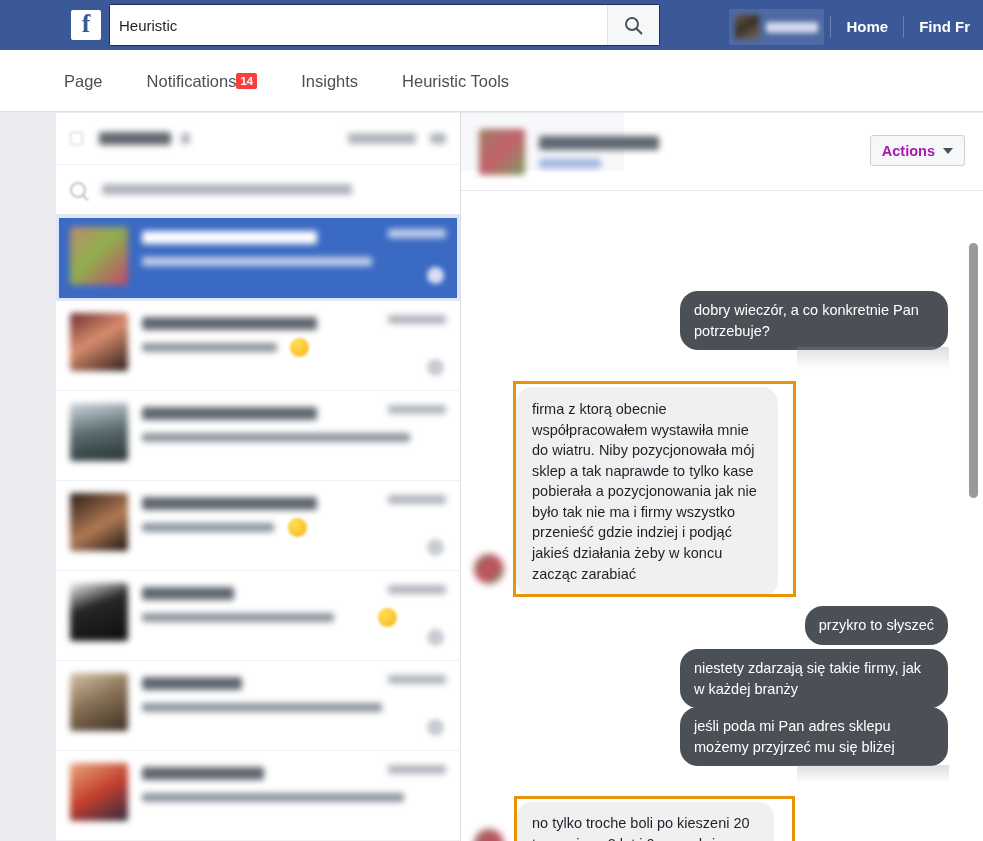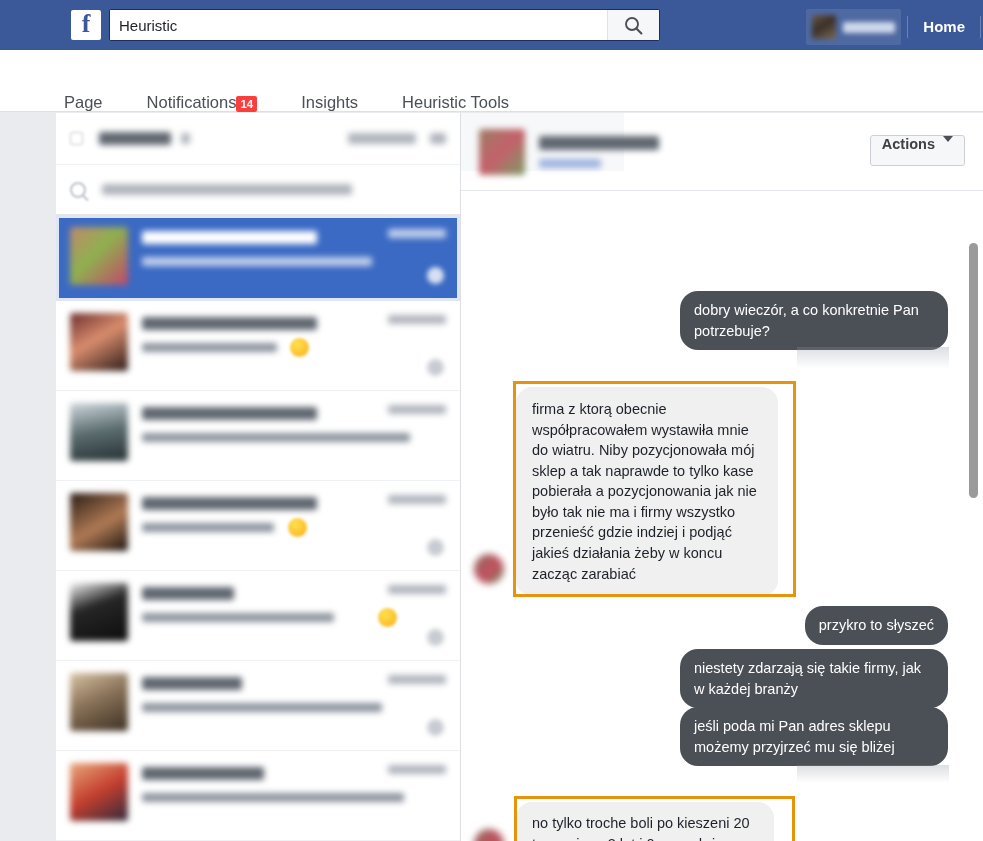--- a/index.html
+++ b/index.html
@@ -32,7 +32,7 @@
   }
   #search-wrap {
     margin-left: 8px;
-    width: 551px; height: 32px;
+    width: 551px; height: 42px;
     display: flex;
     background: #fff;
     border: 1px solid #1d2e5b;

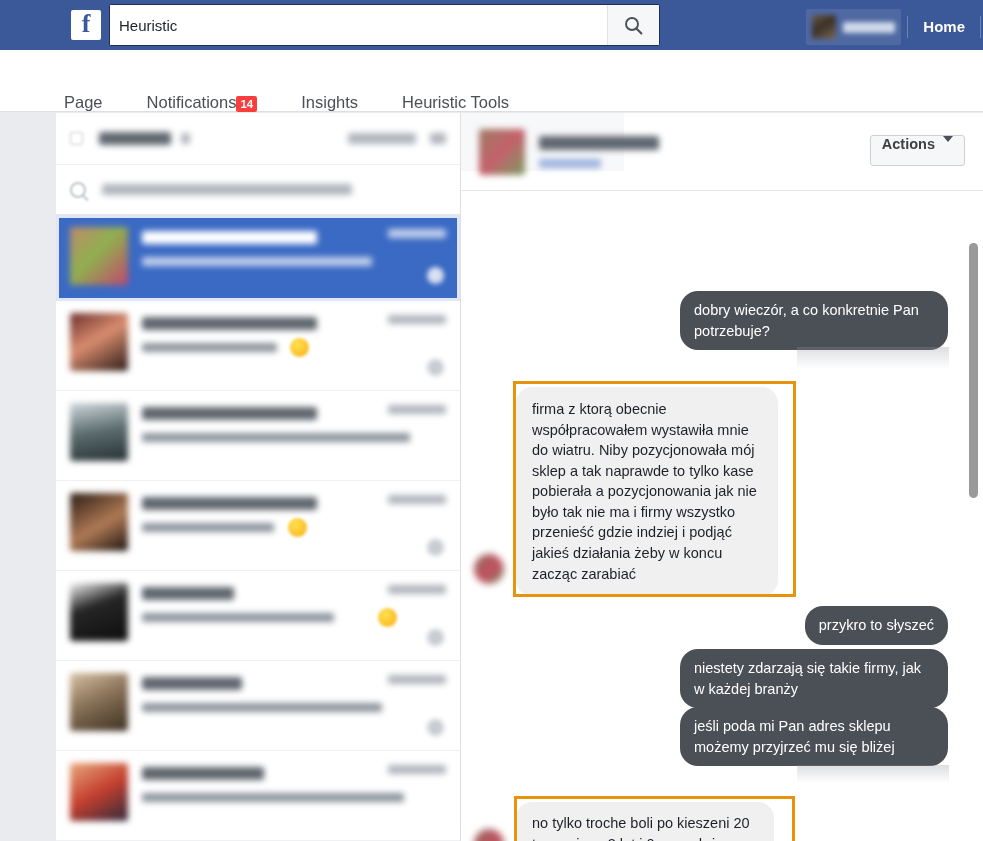--- a/index.html
+++ b/index.html
@@ -378,6 +378,7 @@
     <div class="nav-sep"></div>
     <a class="nav-link">Home</a>
     <div class="nav-sep"></div>
+    <a class="nav-link">Find Fr</a>
   </div>
 </div>
 

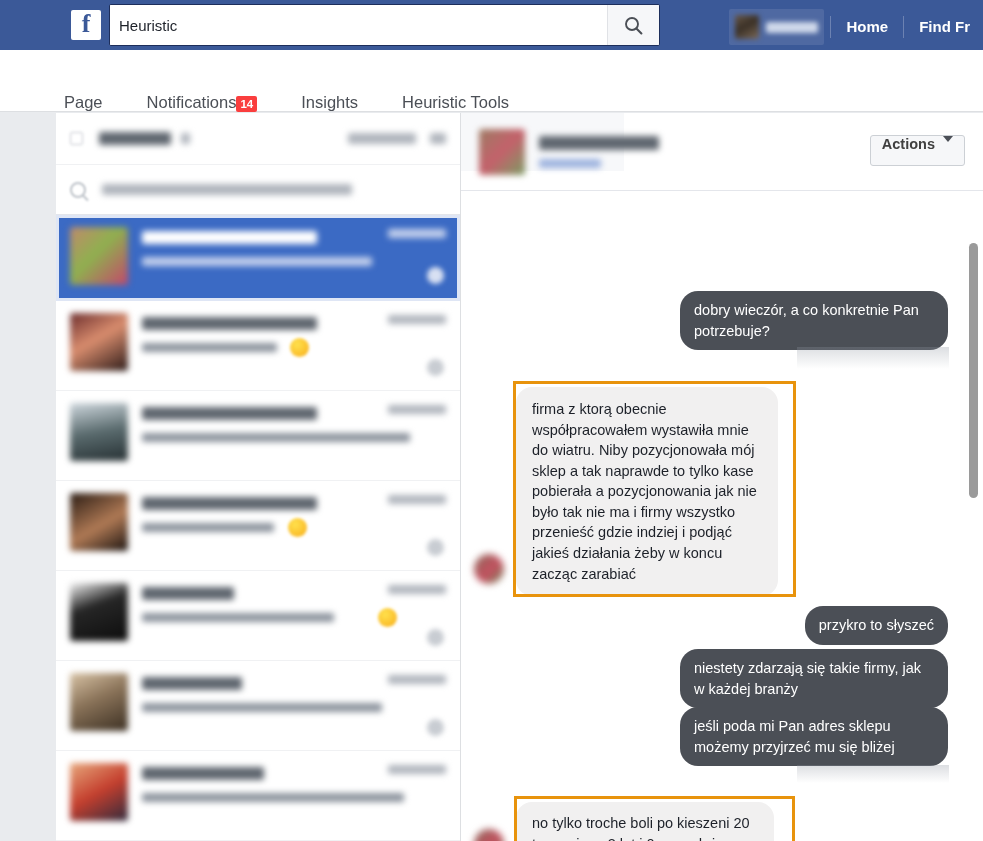--- a/index.html
+++ b/index.html
@@ -109,7 +109,7 @@
   }
   .tab {
     height: 62px;
-    display: flex; align-items: flex-end;
+    display: flex; align-items: center;
     padding: 0 22px;
     font-size: 16.5px;
     color: #4b4f56;

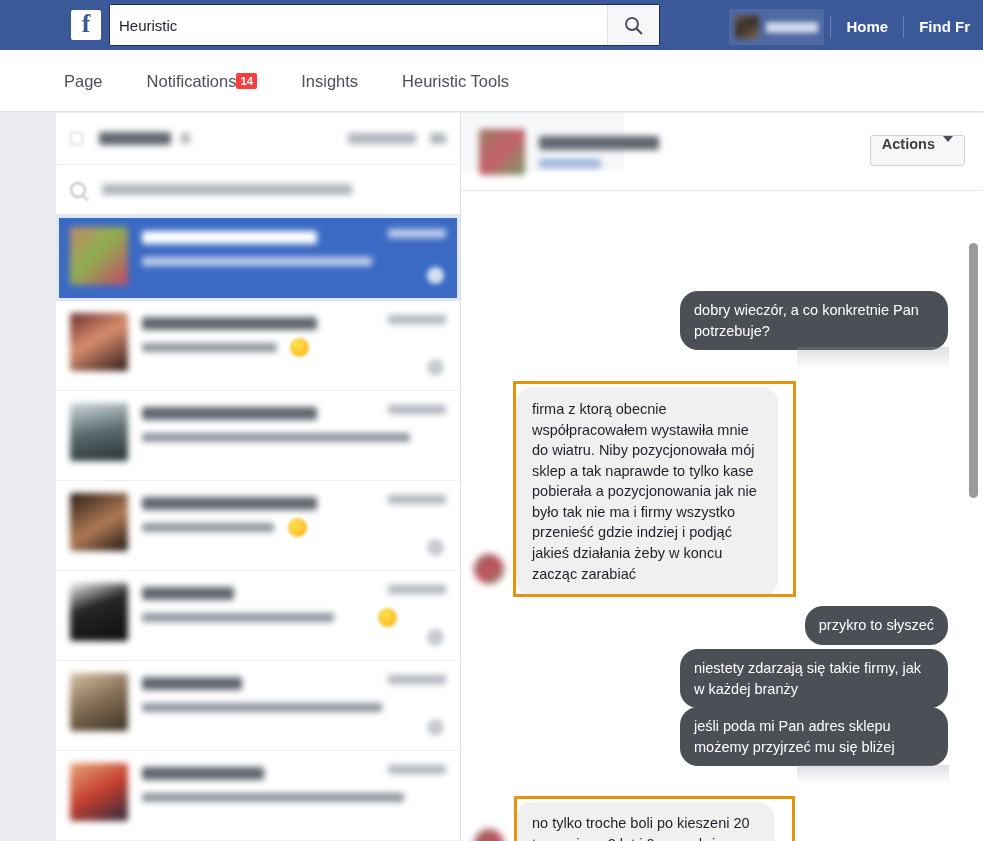--- a/index.html
+++ b/index.html
@@ -283,8 +283,8 @@
     border-radius: 3px;
     font-size: 14.5px;
     font-weight: bold;
-    color: #404040;
-    display: flex; align-items: flex-start;
+    color: #a21caf;
+    display: flex; align-items: center;
     cursor: pointer;
     white-space: nowrap;
   }

